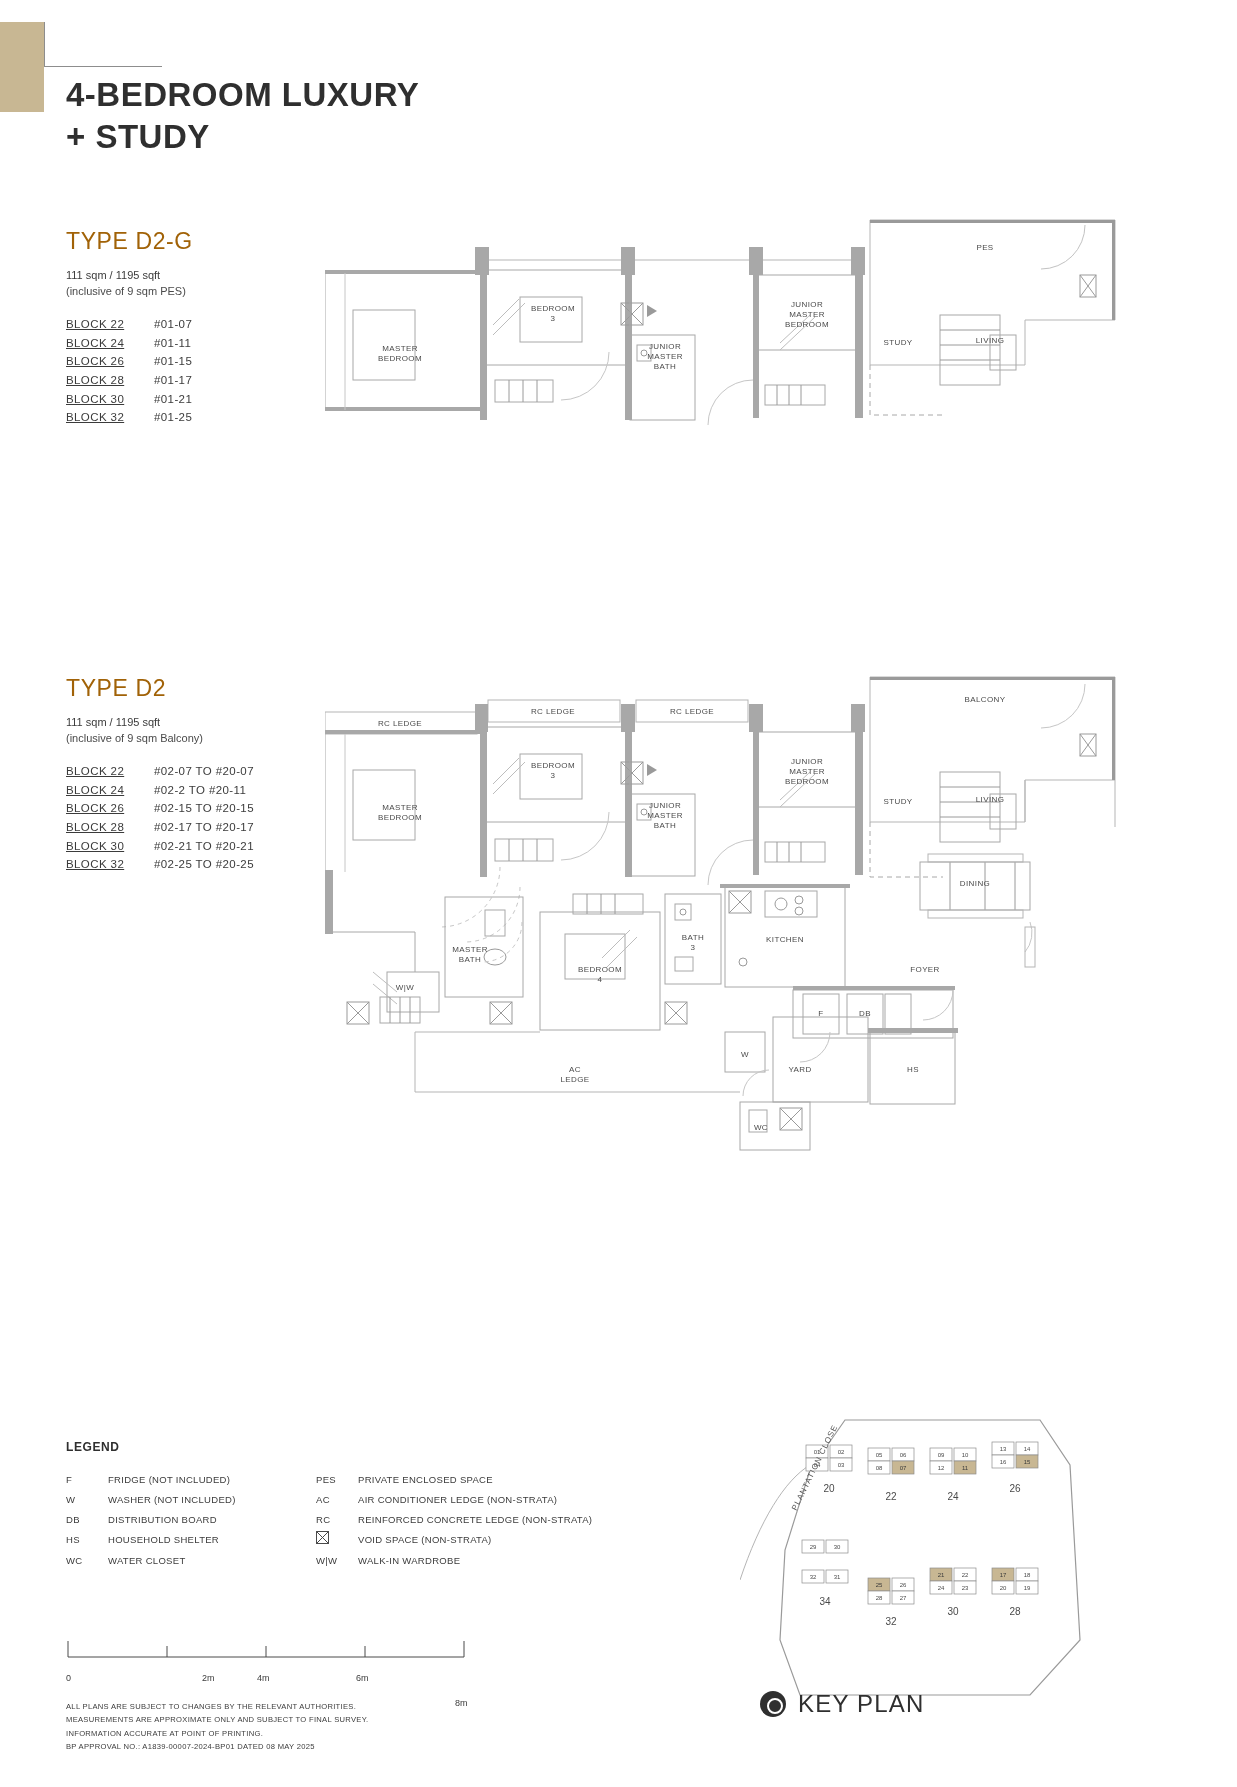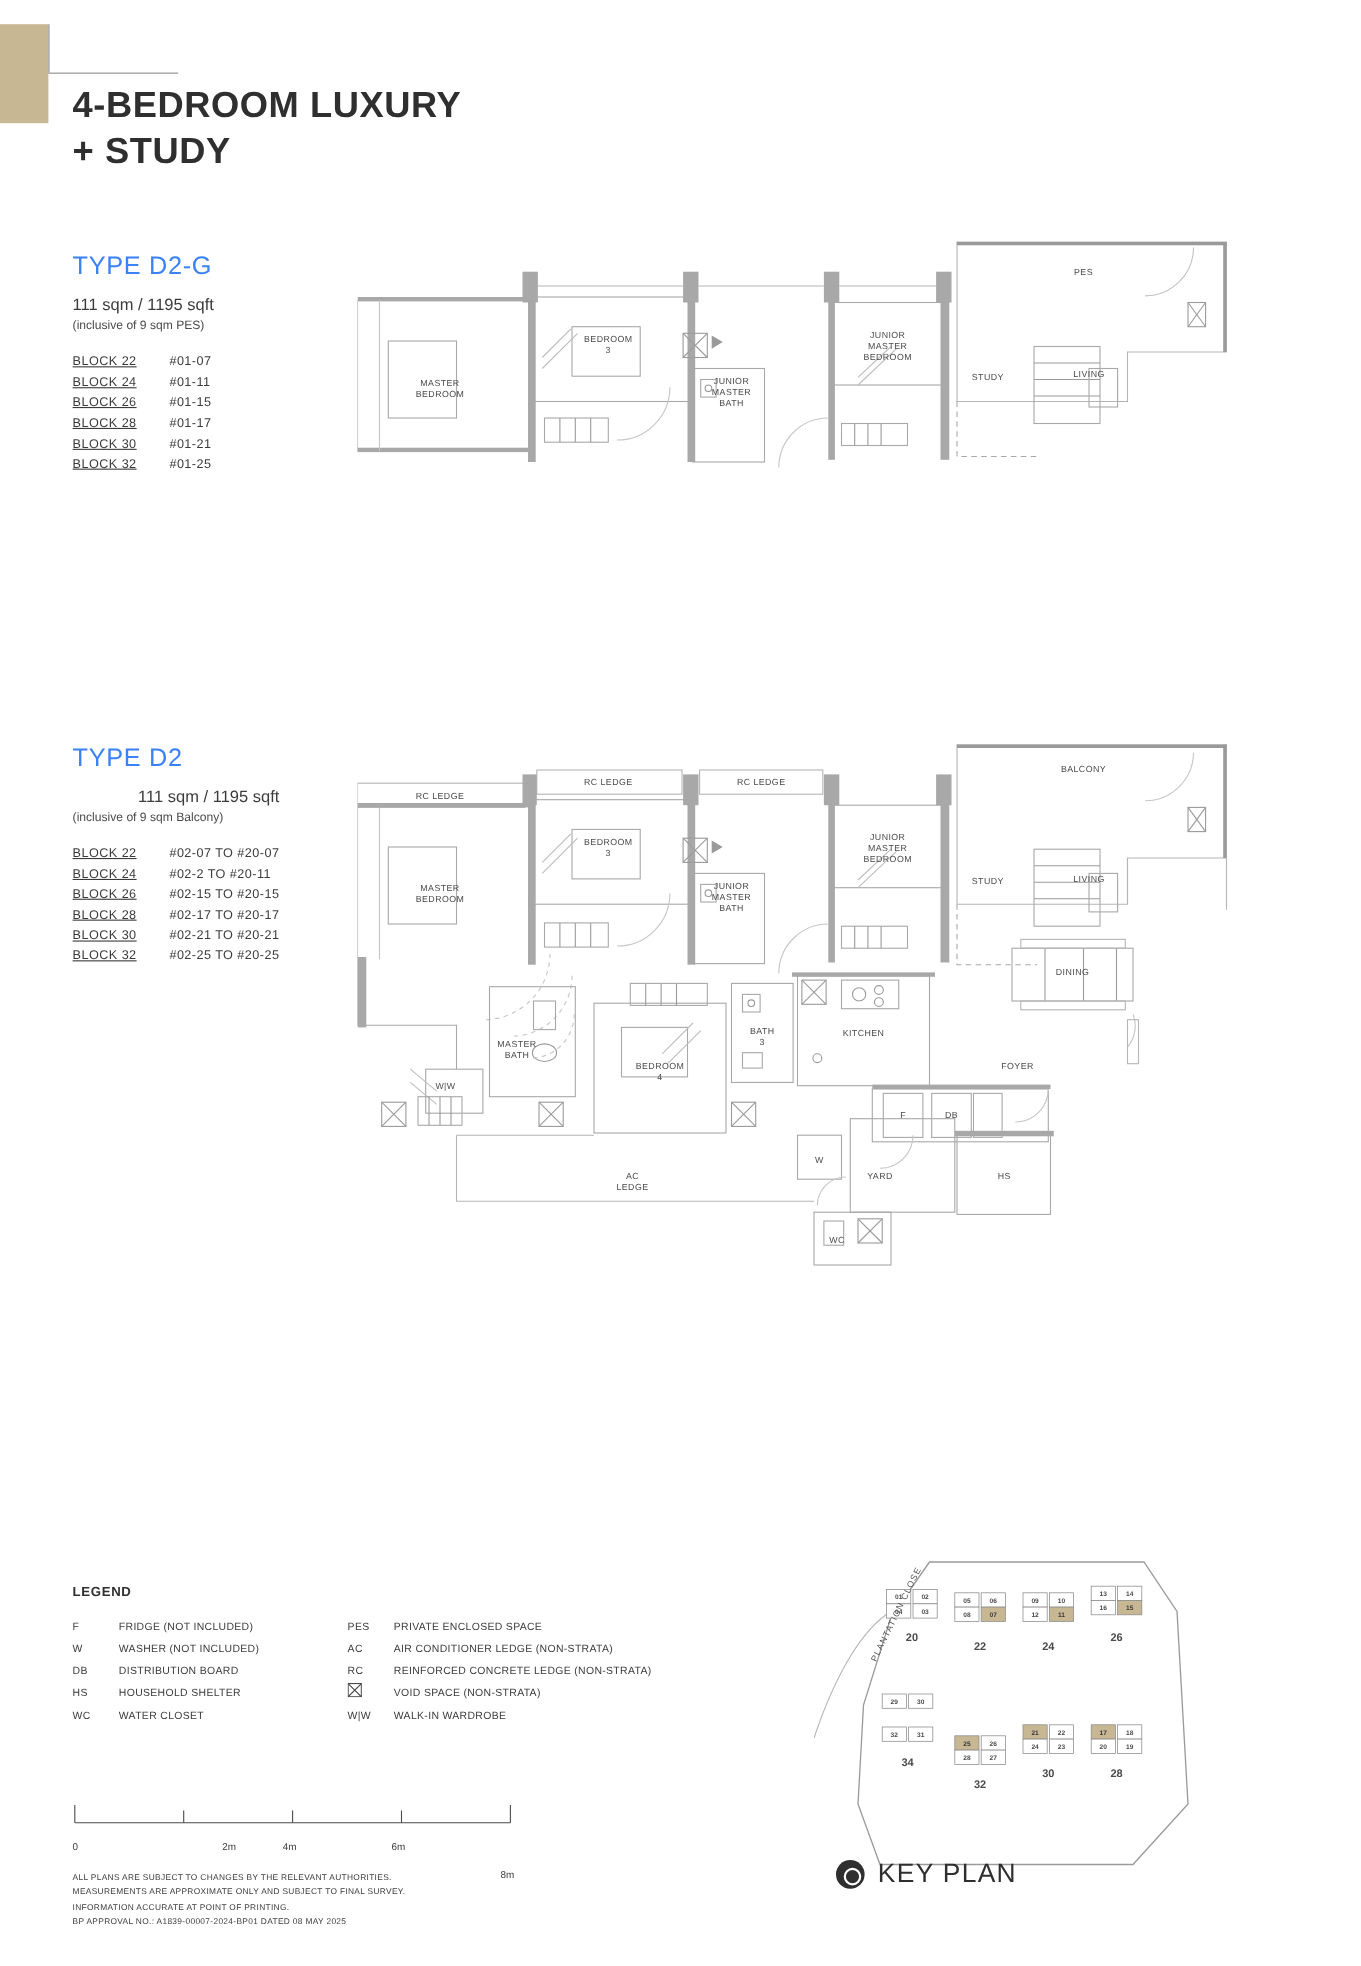--- a/index.html
+++ b/index.html
@@ -19,7 +19,7 @@
     white-space:pre-line;
   }
   .type-block{position:absolute;left:66px;}
-  .type-name{font-size:23px;letter-spacing:.6px;color:#3b82f6;margin:0 0 14px 0;font-weight:400;}
+  .type-name{font-size:23px;letter-spacing:.6px;color:#a16207;margin:0 0 14px 0;font-weight:400;}
   .type-area{font-size:15px;color:#3b3b3b;margin:0 0 4px 0;text-align:right;}
   .type-note{font-size:11px;color:#4a4a4a;margin:0 0 18px 0;}
   .unit-list{font-size:11.5px;color:#3b3b3b;line-height:1.62;letter-spacing:.4px;}

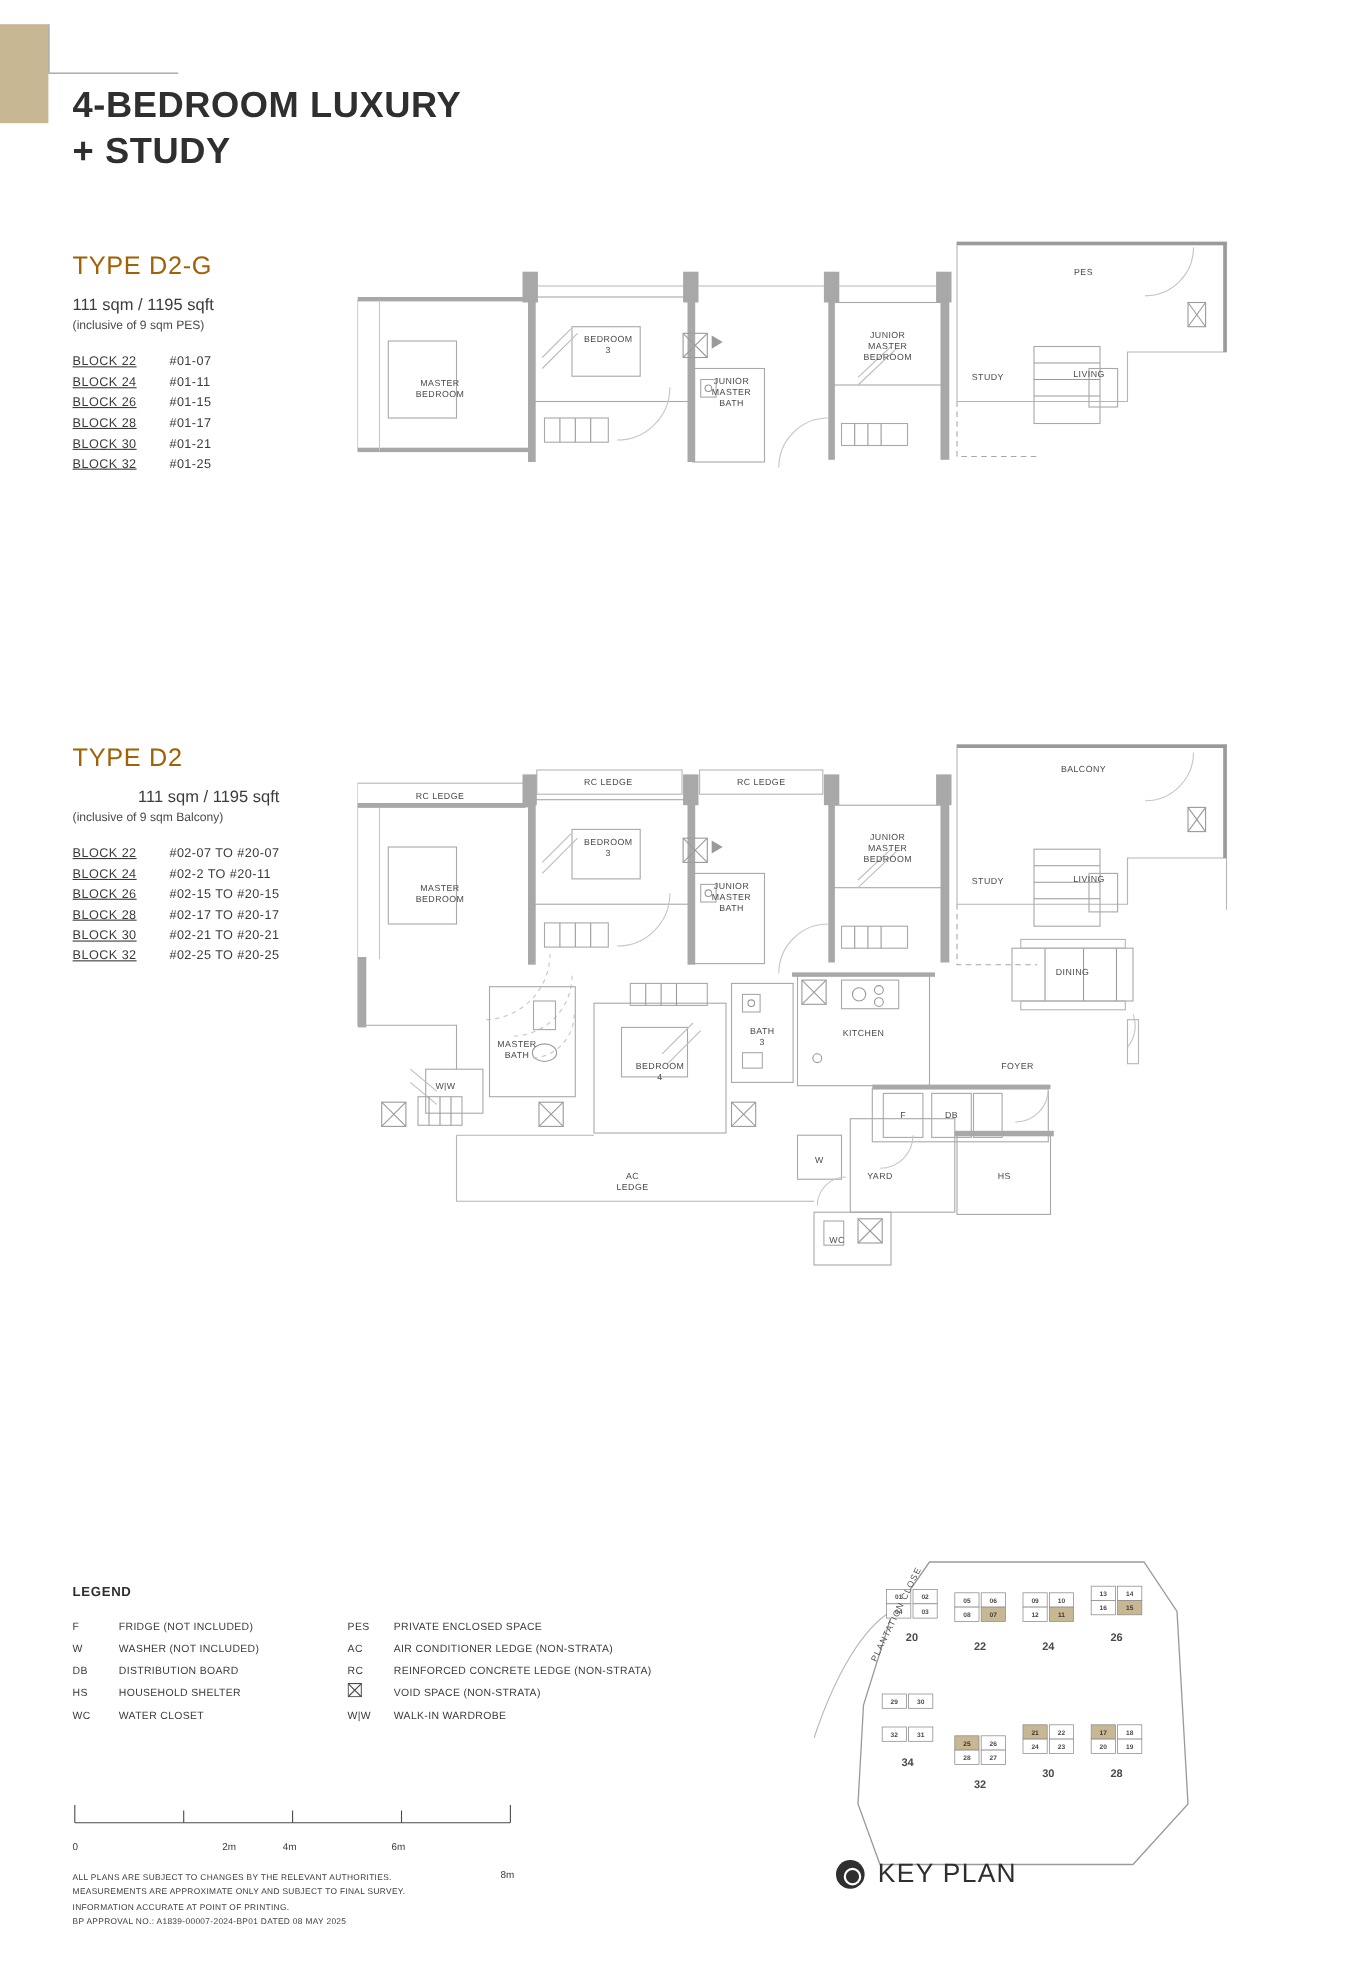--- a/index.html
+++ b/index.html
@@ -20,7 +20,7 @@
   }
   .type-block{position:absolute;left:66px;}
   .type-name{font-size:23px;letter-spacing:.6px;color:#a16207;margin:0 0 14px 0;font-weight:400;}
-  .type-area{font-size:15px;color:#3b3b3b;margin:0 0 4px 0;text-align:right;}
+  .type-area{font-size:11px;color:#3b3b3b;margin:0 0 4px 0;}
   .type-note{font-size:11px;color:#4a4a4a;margin:0 0 18px 0;}
   .unit-list{font-size:11.5px;color:#3b3b3b;line-height:1.62;letter-spacing:.4px;}
   .unit-row{display:flex;}

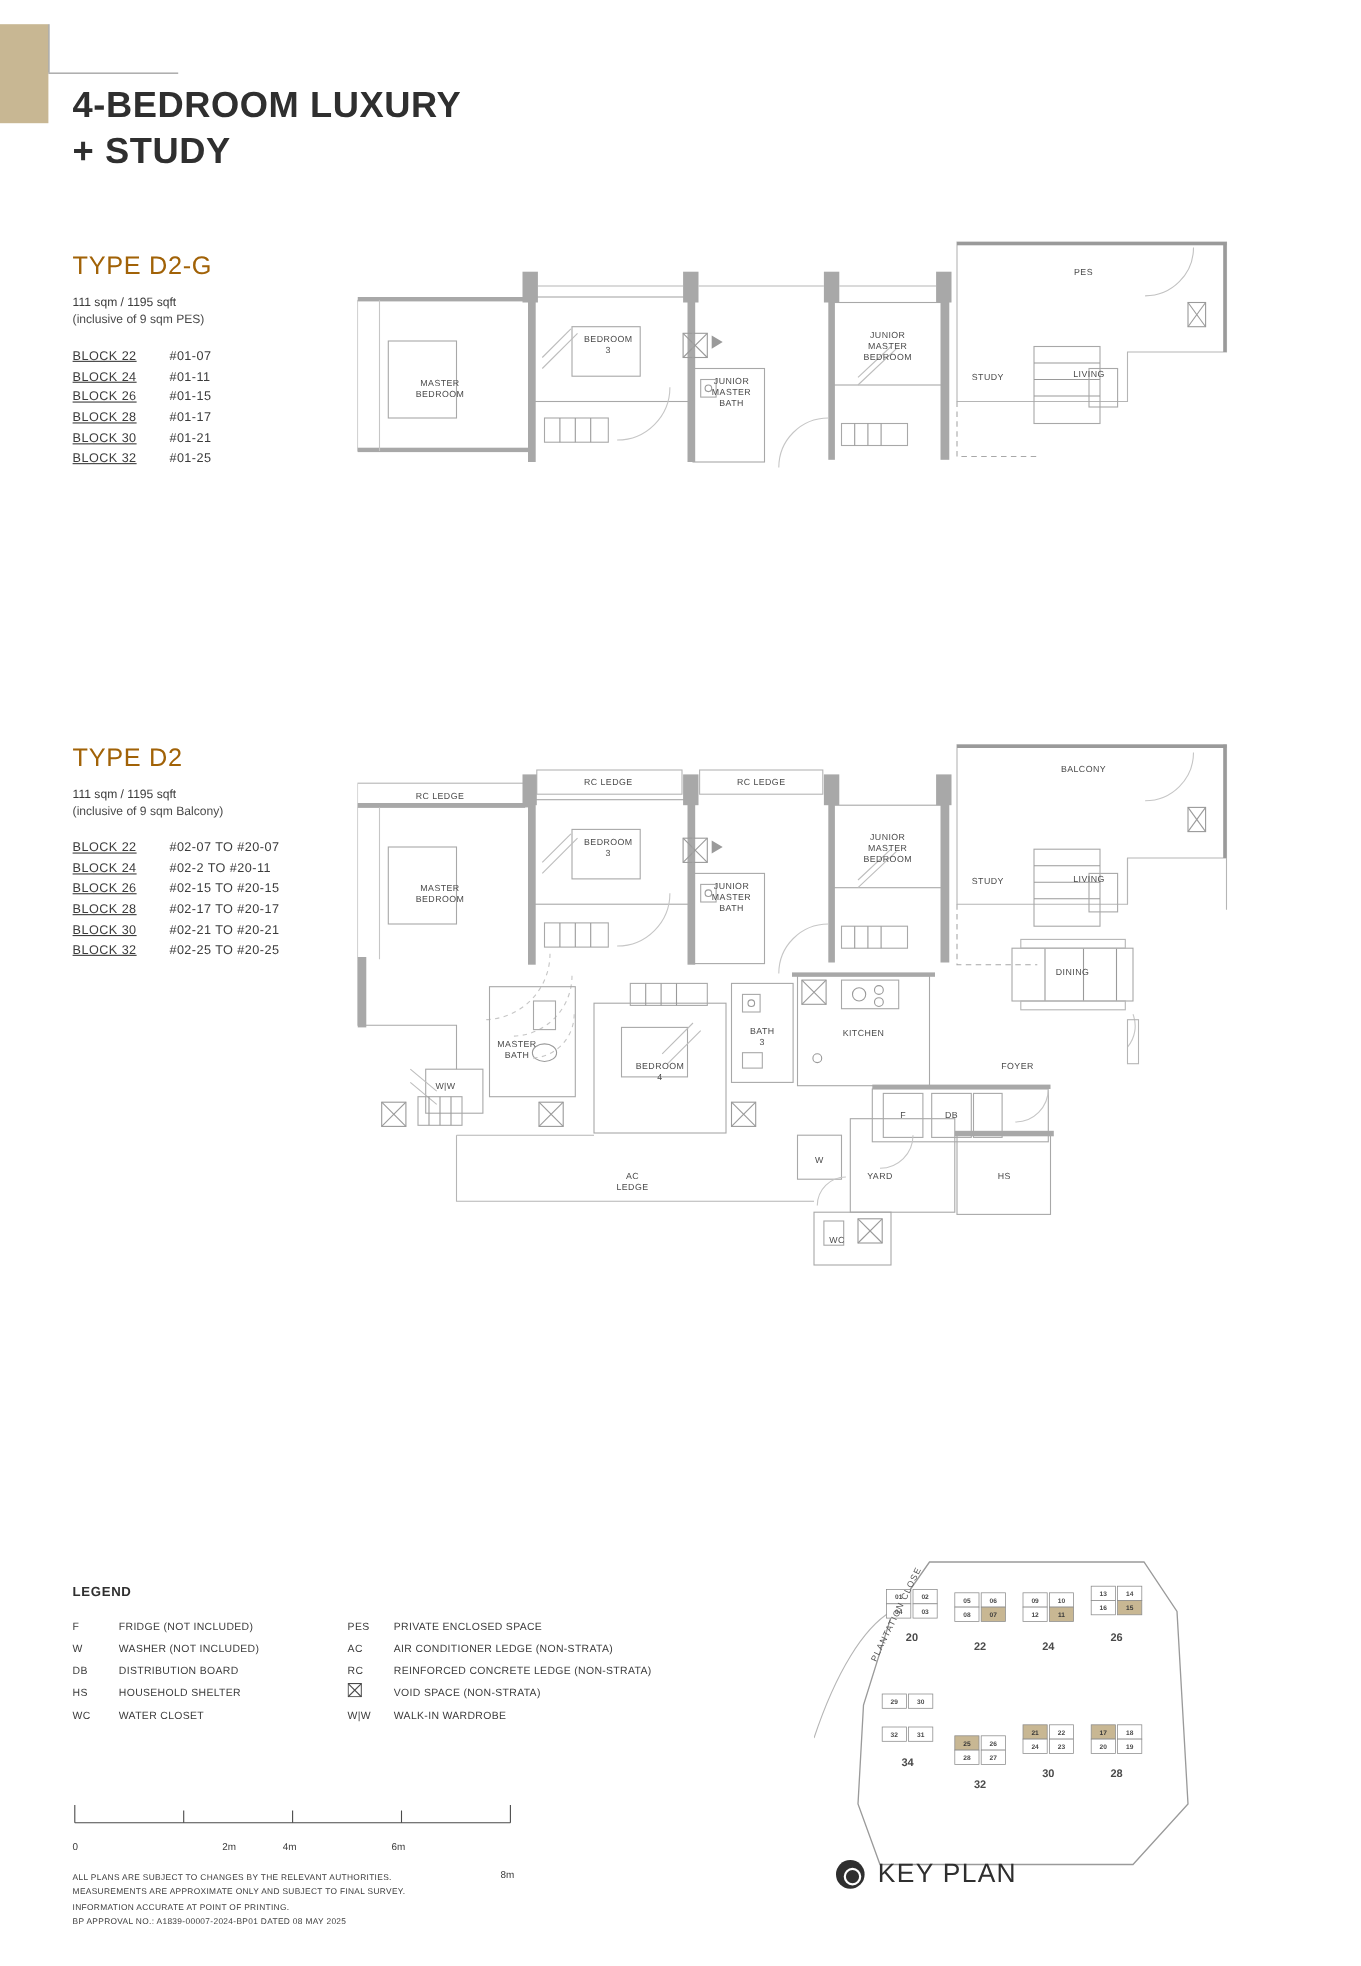--- a/index.html
+++ b/index.html
@@ -35,7 +35,7 @@
   .legend-item .sym{width:42px;flex:none;}
   .scale-wrap{position:absolute;left:66px;top:1635px;width:390px;}
   .disclaimer{position:absolute;left:66px;top:1700px;font-size:7.6px;line-height:1.75;letter-spacing:.3px;color:#3b3b3b;}
-  .keyplan{position:absolute;left:740px;top:1410px;font-weight:bold;}
+  .keyplan{position:absolute;left:740px;top:1410px;}
   .keyplan-label{position:absolute;left:760px;top:1690px;display:flex;align-items:center;gap:12px;}
   .kp-circle{width:26px;height:26px;border-radius:50%;background:#2f2f2f;position:relative;}
   .kp-circle:after{content:"";position:absolute;left:7px;top:7px;width:12px;height:12px;border-radius:50%;border:2px solid #fff;}

